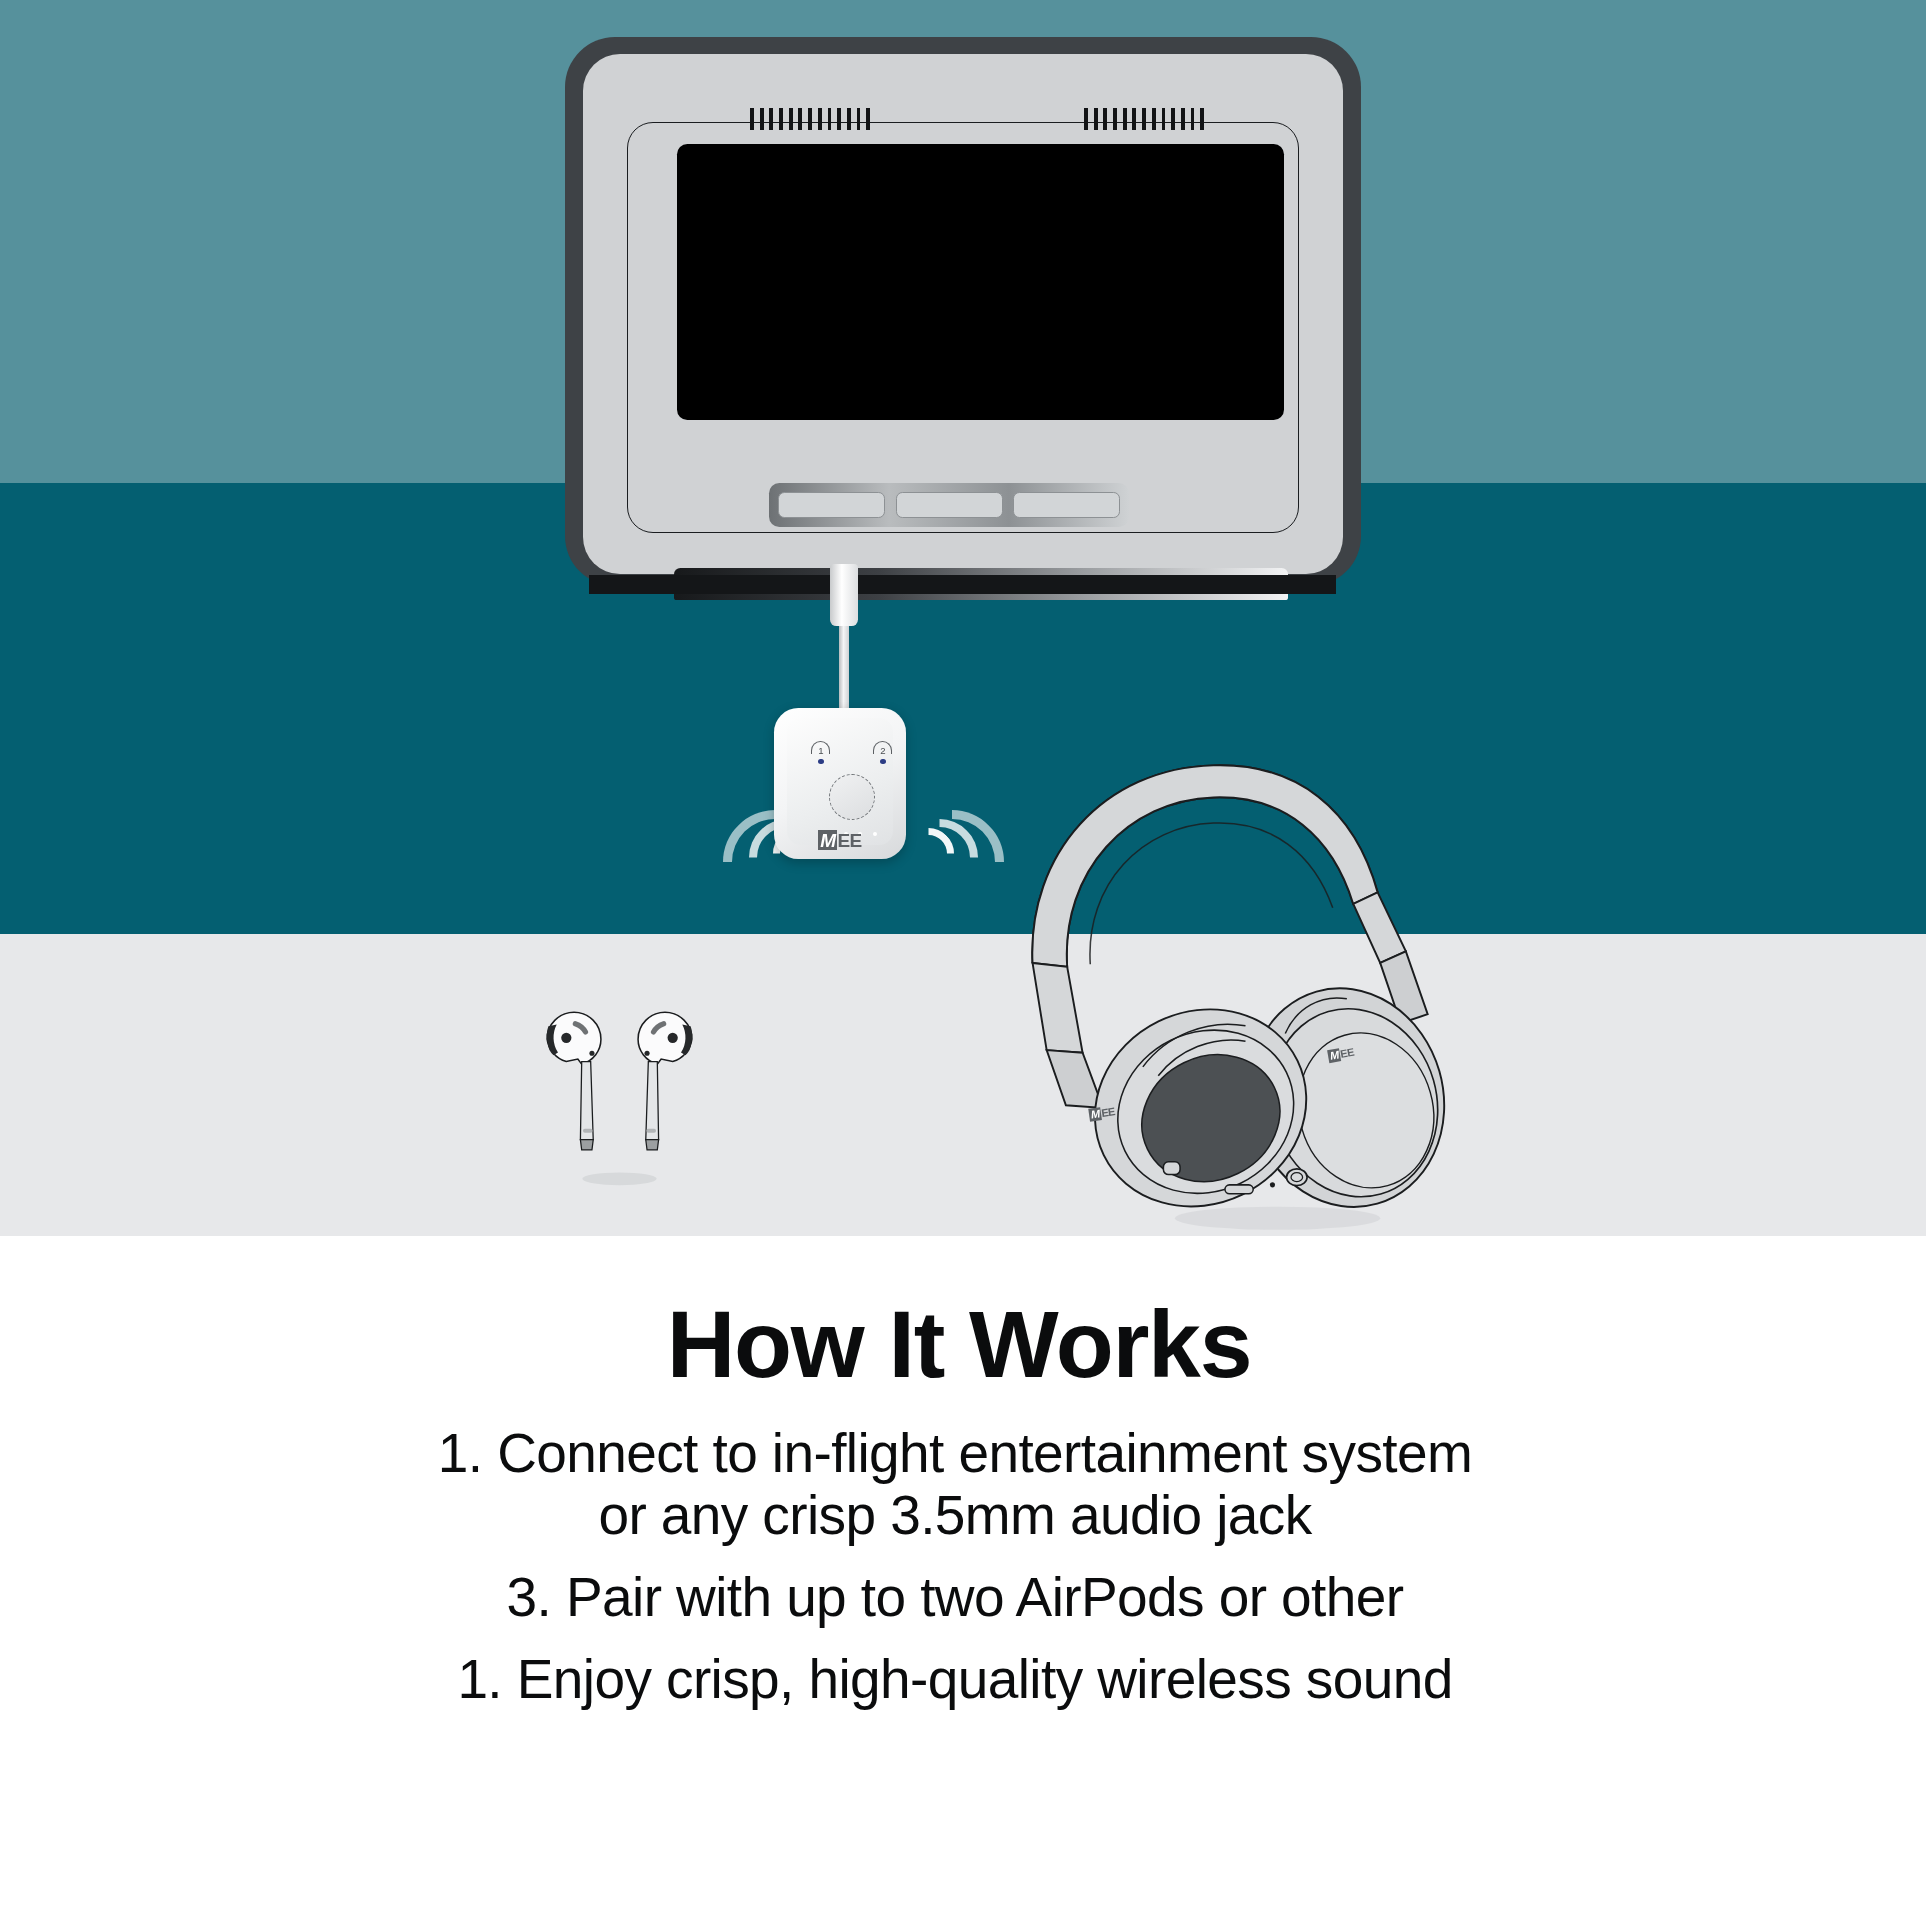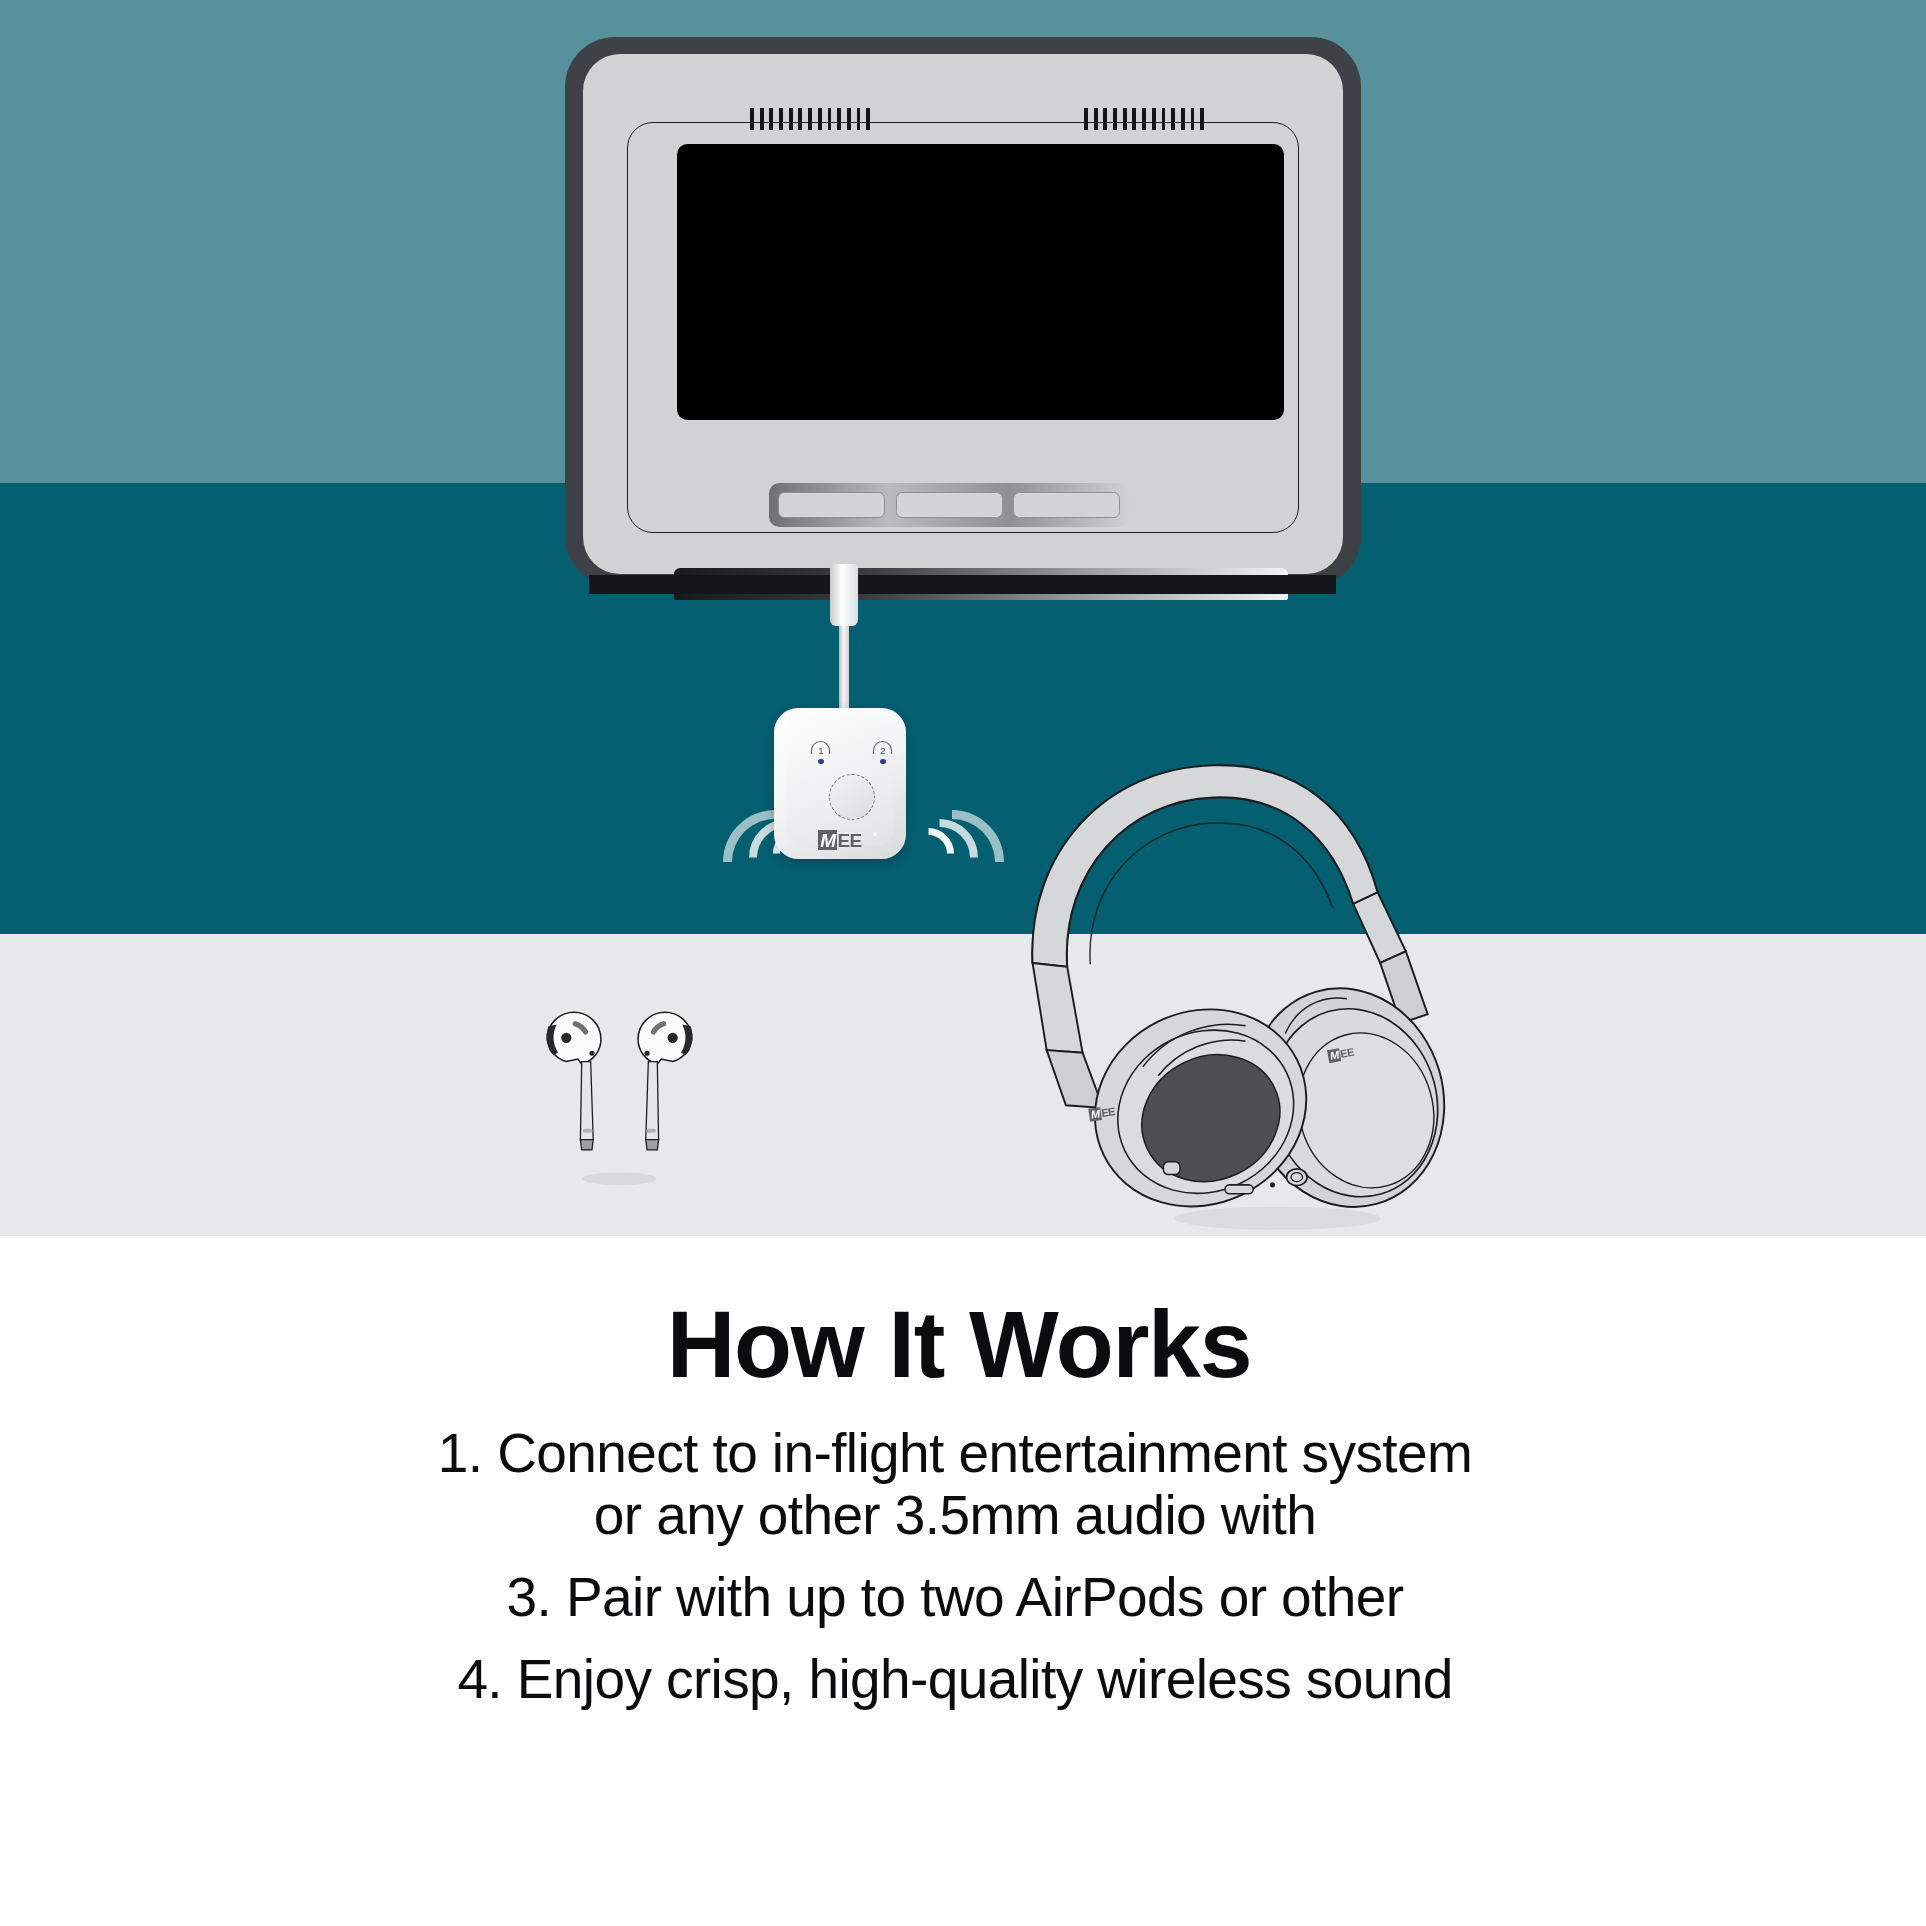--- a/index.html
+++ b/index.html
@@ -488,7 +488,7 @@
     <h1 id="headline">How It Works</h1>
     <p class="step">
       <span>1. Connect to in-flight entertainment system</span><br>
-      <span>or any other 3.5mm audio with</span>
+      <span>or any crisp 3.5mm audio jack</span>
     </p>
     <p class="step">
       <span>3. Pair with up to two AirPods or other</span><br>

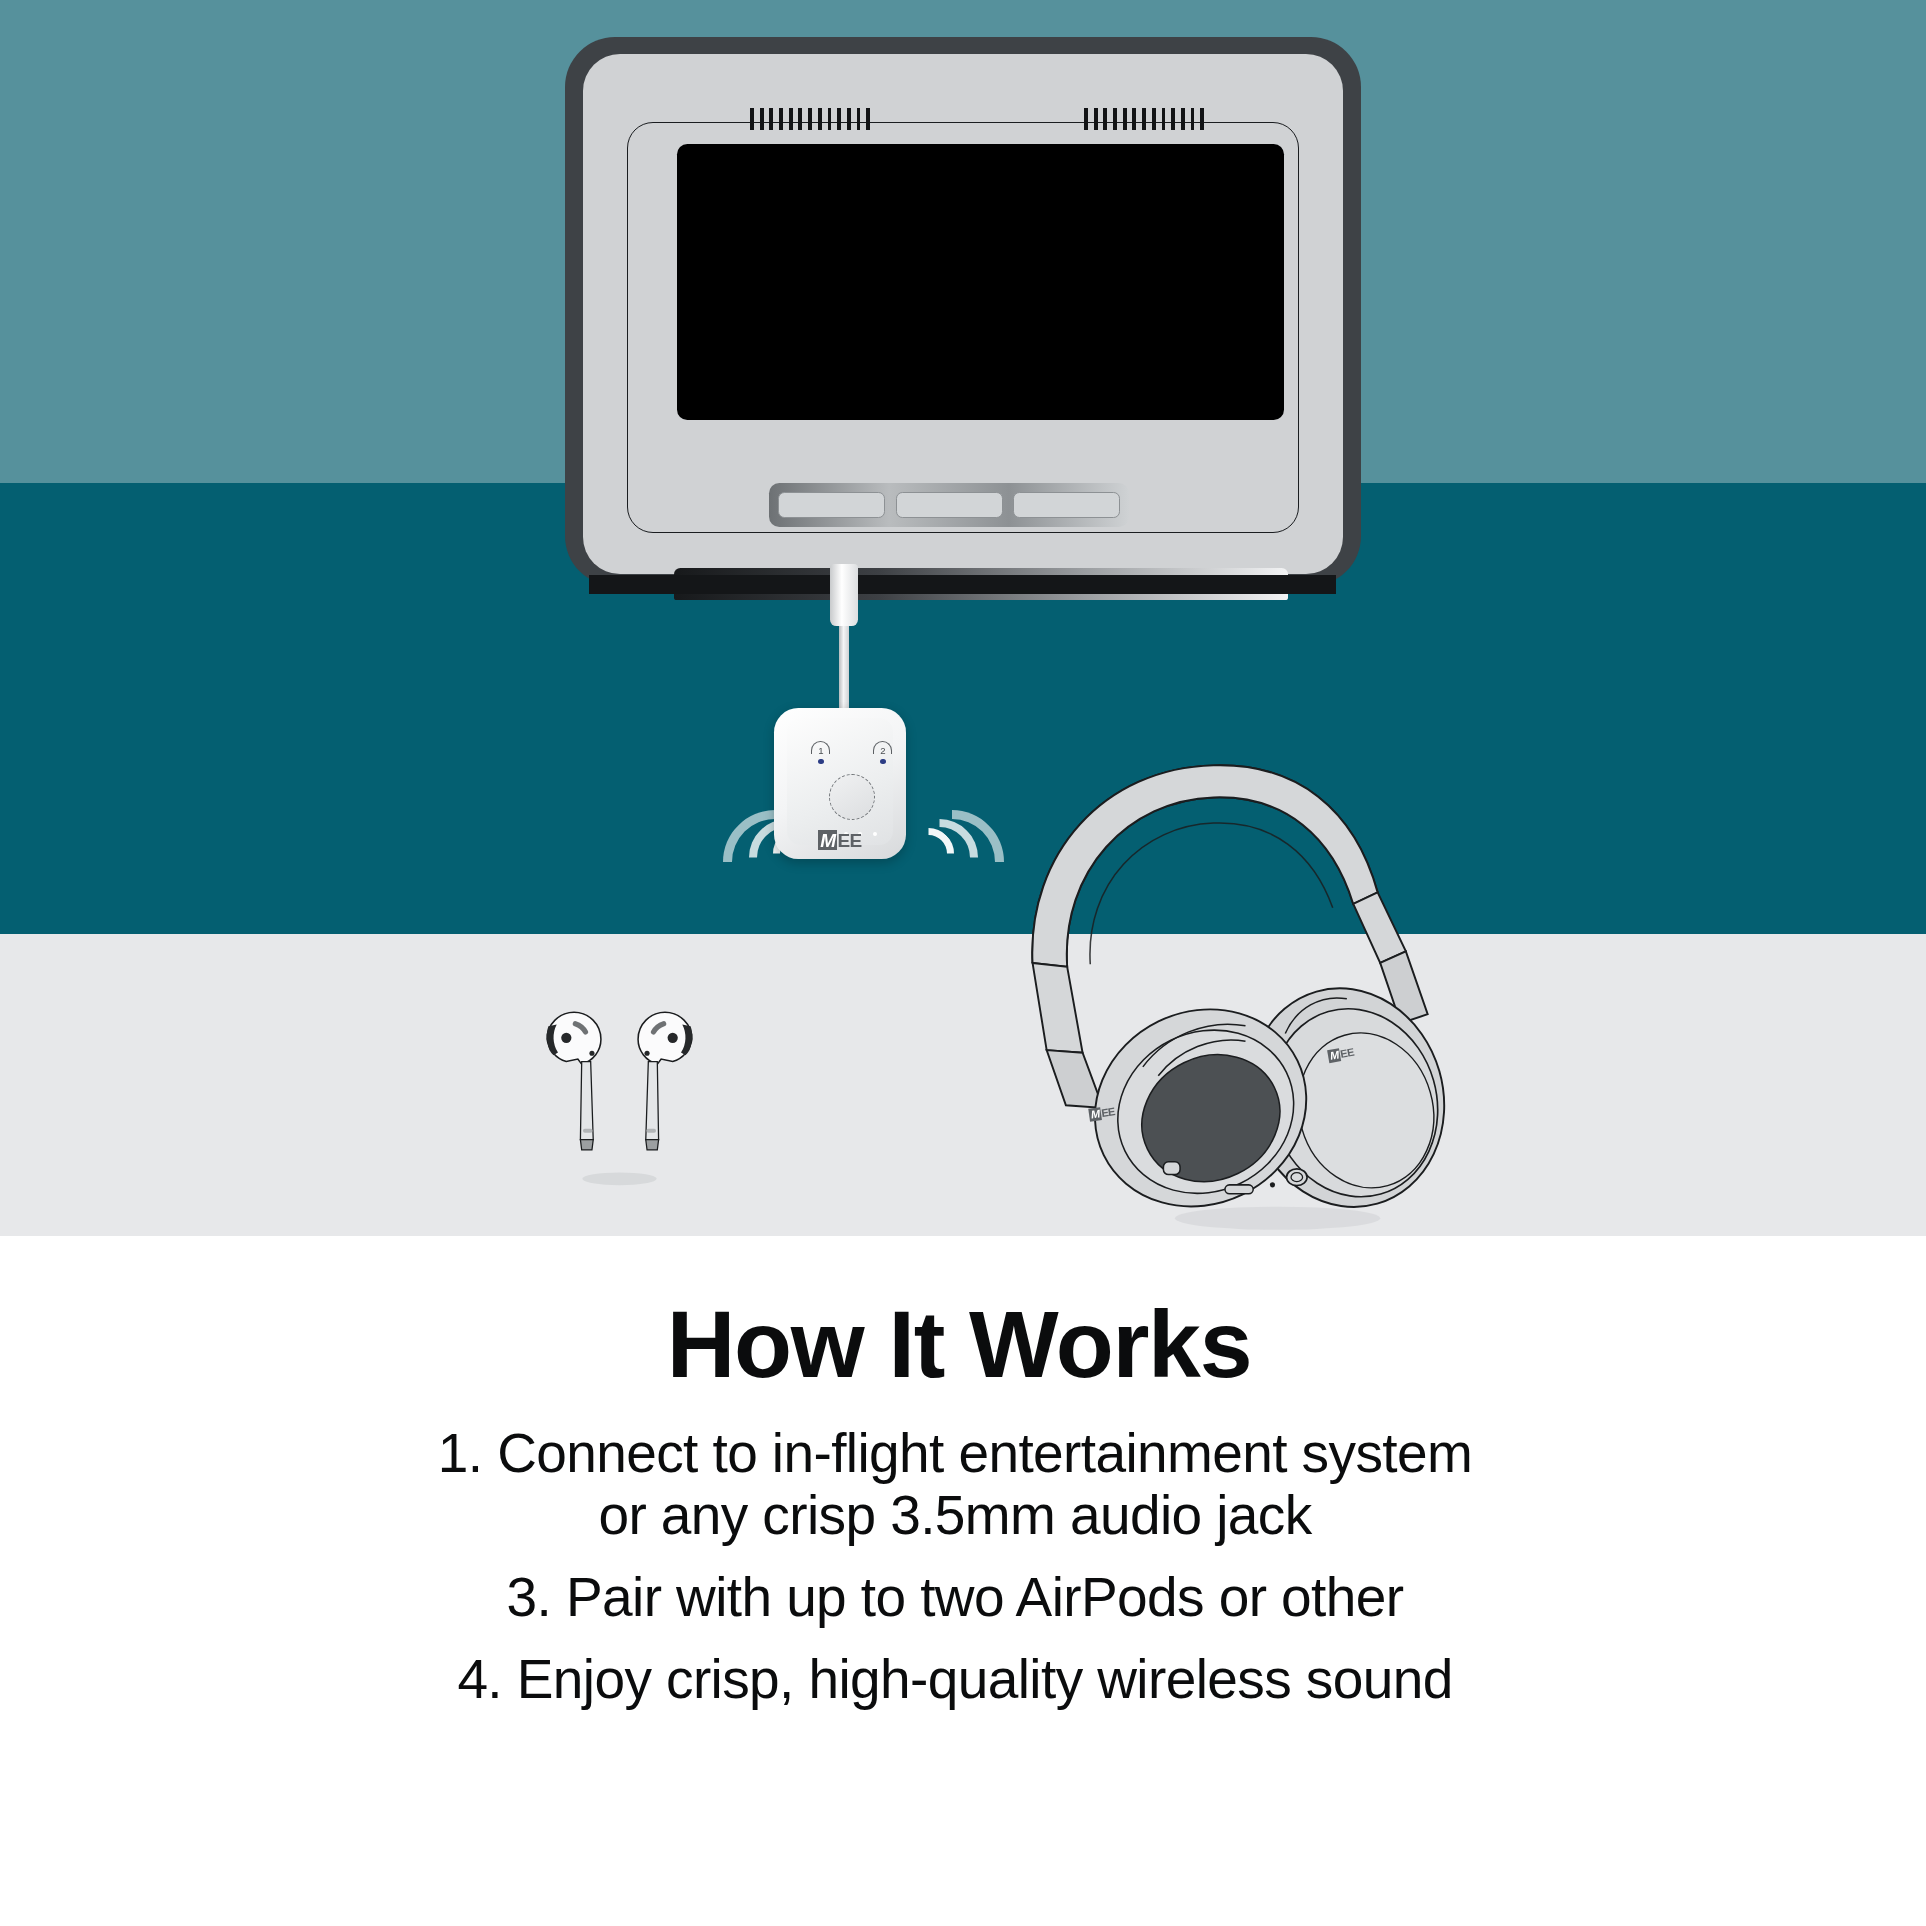--- a/index.html
+++ b/index.html
@@ -494,7 +494,7 @@
       <span>3. Pair with up to two AirPods or other</span><br>
     </p>
     <p class="step">
-      <span>4. Enjoy crisp, high-quality wireless sound</span>
+      <span>1. Enjoy crisp, high-quality wireless sound</span>
     </p>
   </div>
 

